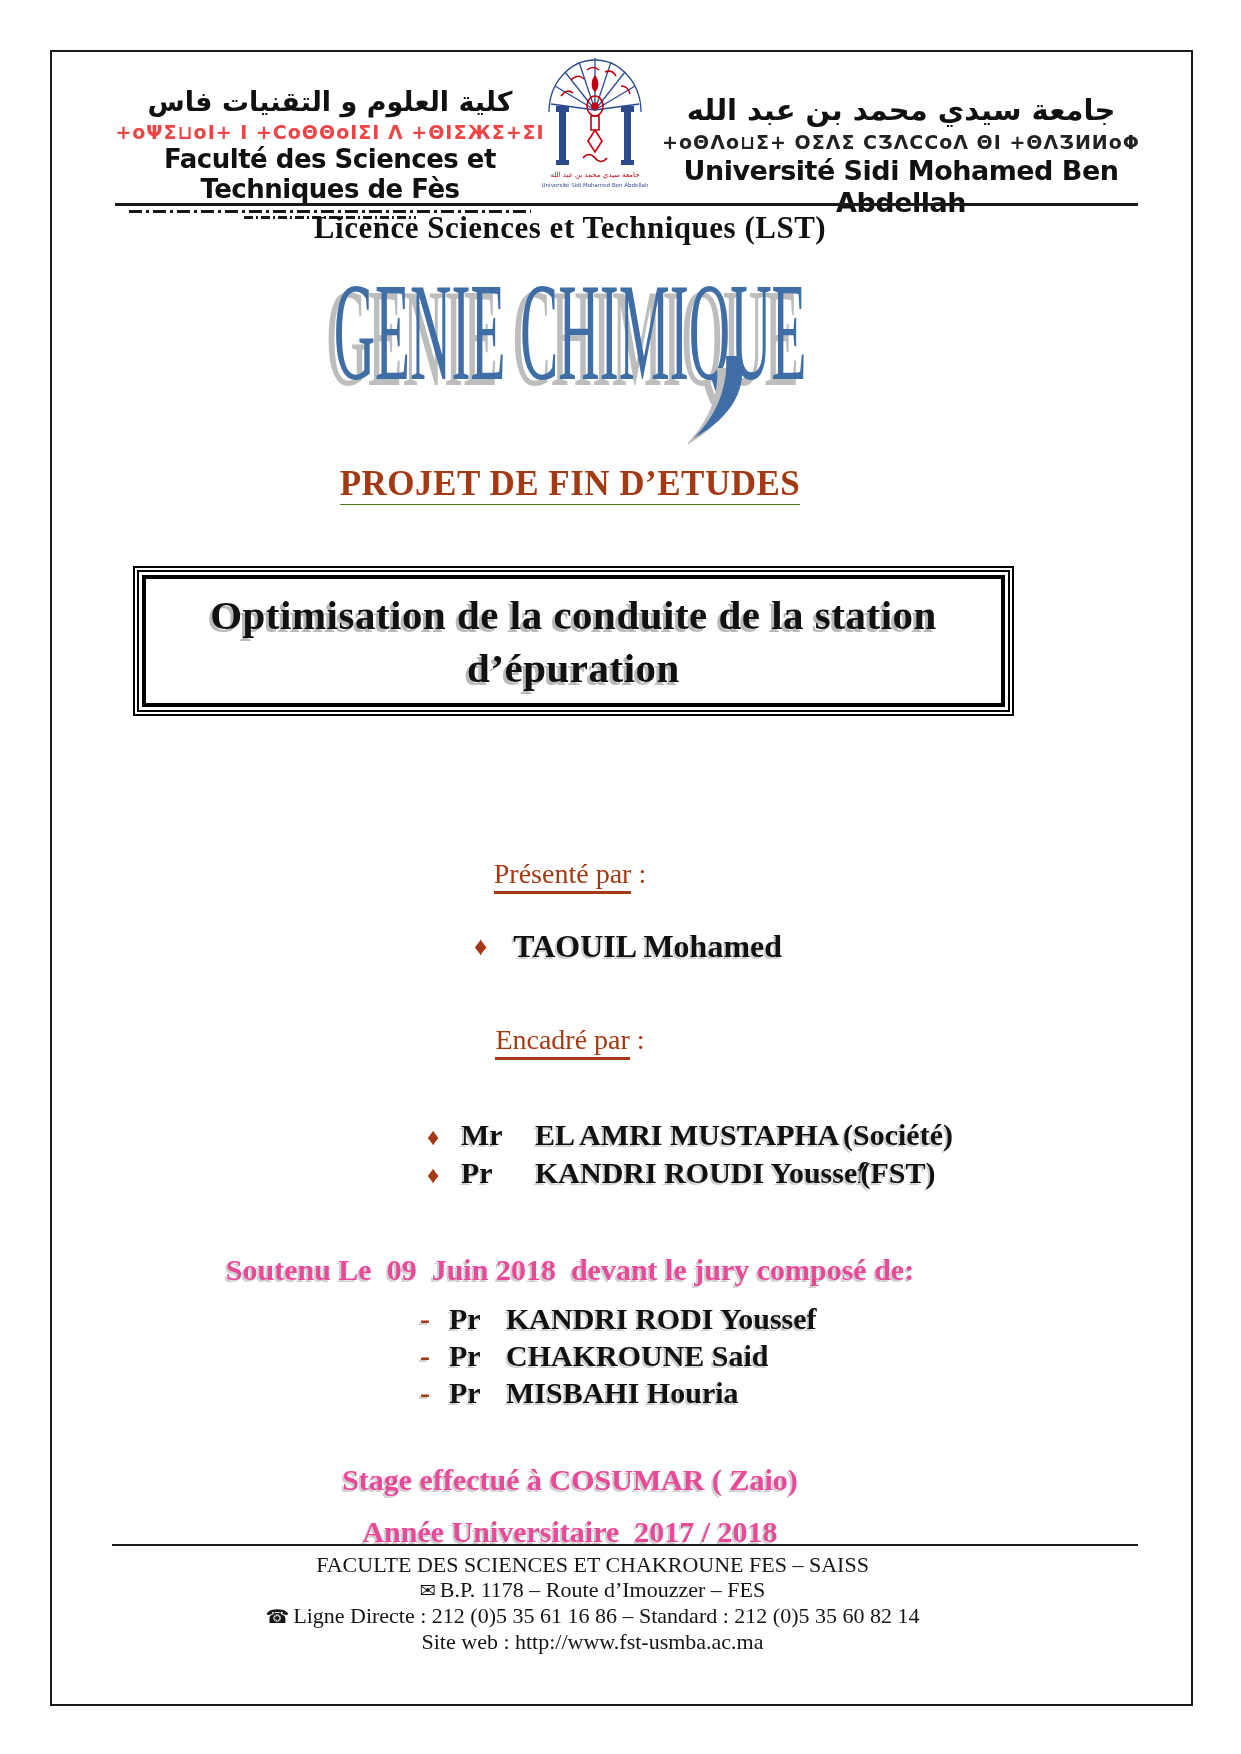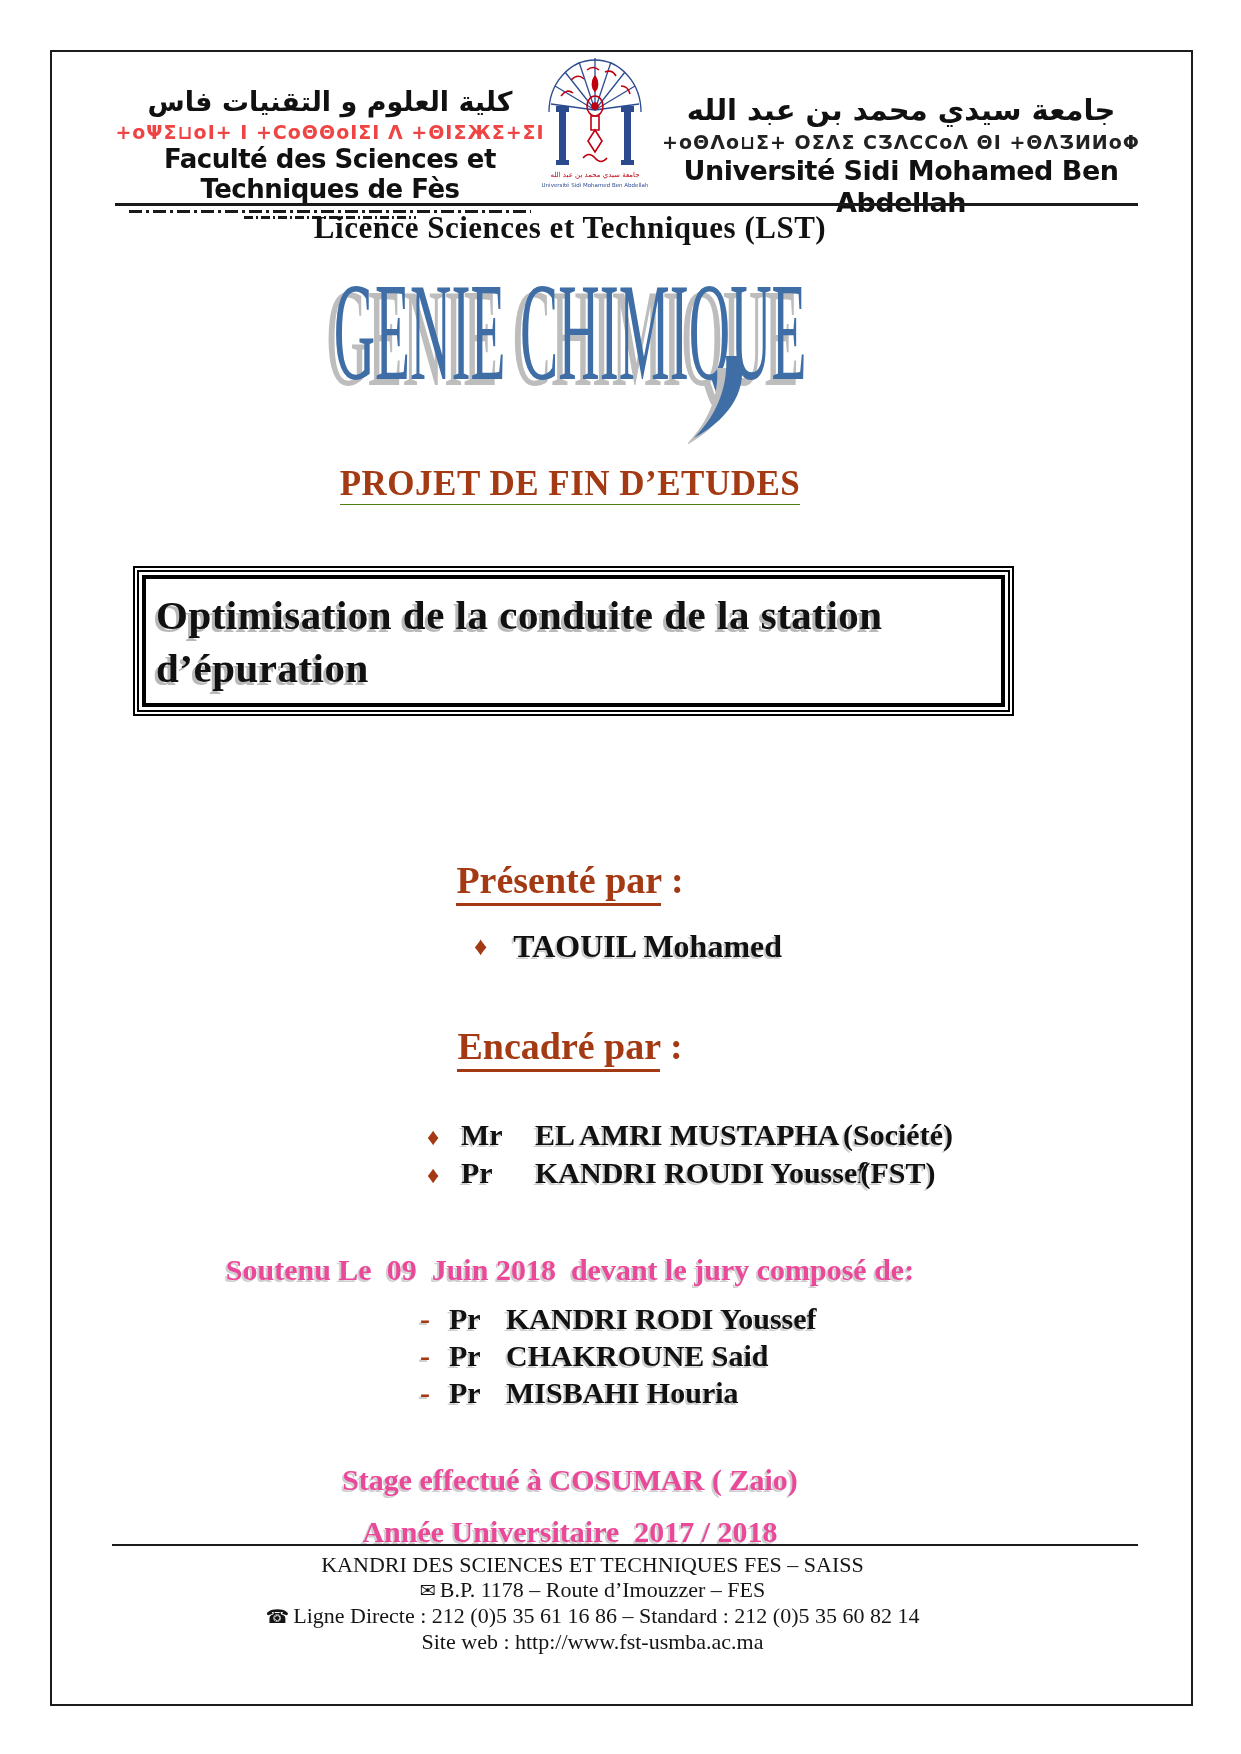--- a/index.html
+++ b/index.html
@@ -50,7 +50,7 @@
   .titlebox{position:absolute;left:133px;top:566px;width:873px;border:2px solid #000;padding:2px;background:#fff;}
   .titlebox .mid{border:2px solid #000;padding:3px;}
   .titlebox .inner{border:4px solid #000;padding:10px 10px 8px;}
-  .doc-title{font-size:41px;font-weight:bold;line-height:53px;text-align:left;
+  .doc-title{font-size:41px;font-weight:bold;line-height:53px;text-align:center;
     text-shadow:-3px 3px 0 #b9b9b9;letter-spacing:0.5px;}
 
   

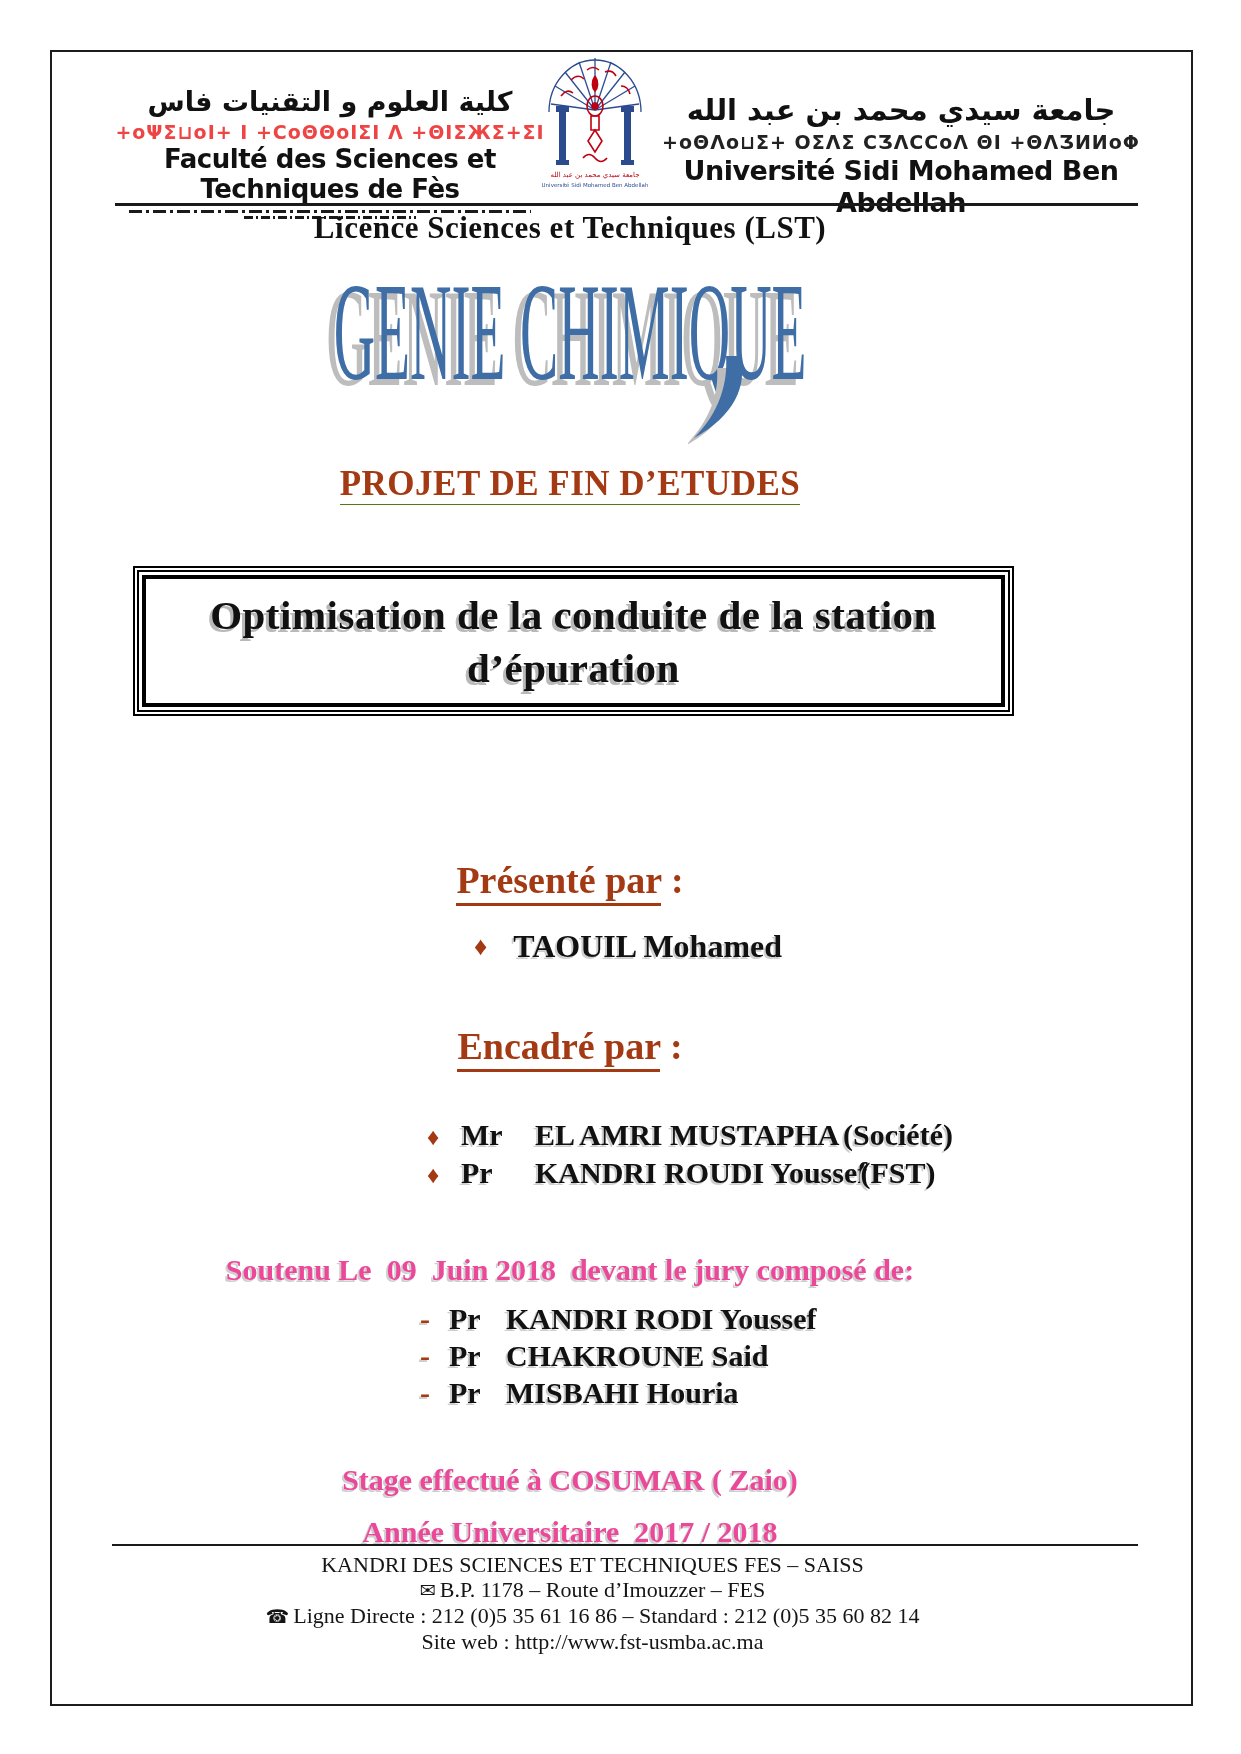--- a/index.html
+++ b/index.html
@@ -56,7 +56,7 @@
   
   .red{color:#ec4899;margin-top:25px;}
   .sh{text-shadow:-2px 2px 0 #cfcfcf;}
-  .heading-ul{font-size:38px;font-weight:bold;color:#A43A14;}
+  .heading-ul{font-size:28px;font-weight:normal;color:#A43A14;}
   .heading-ul .ul{border-bottom:3px solid #A43A14;padding-bottom:2px;}
   .presente{top:858px;}
   .encadre{top:1024px;}

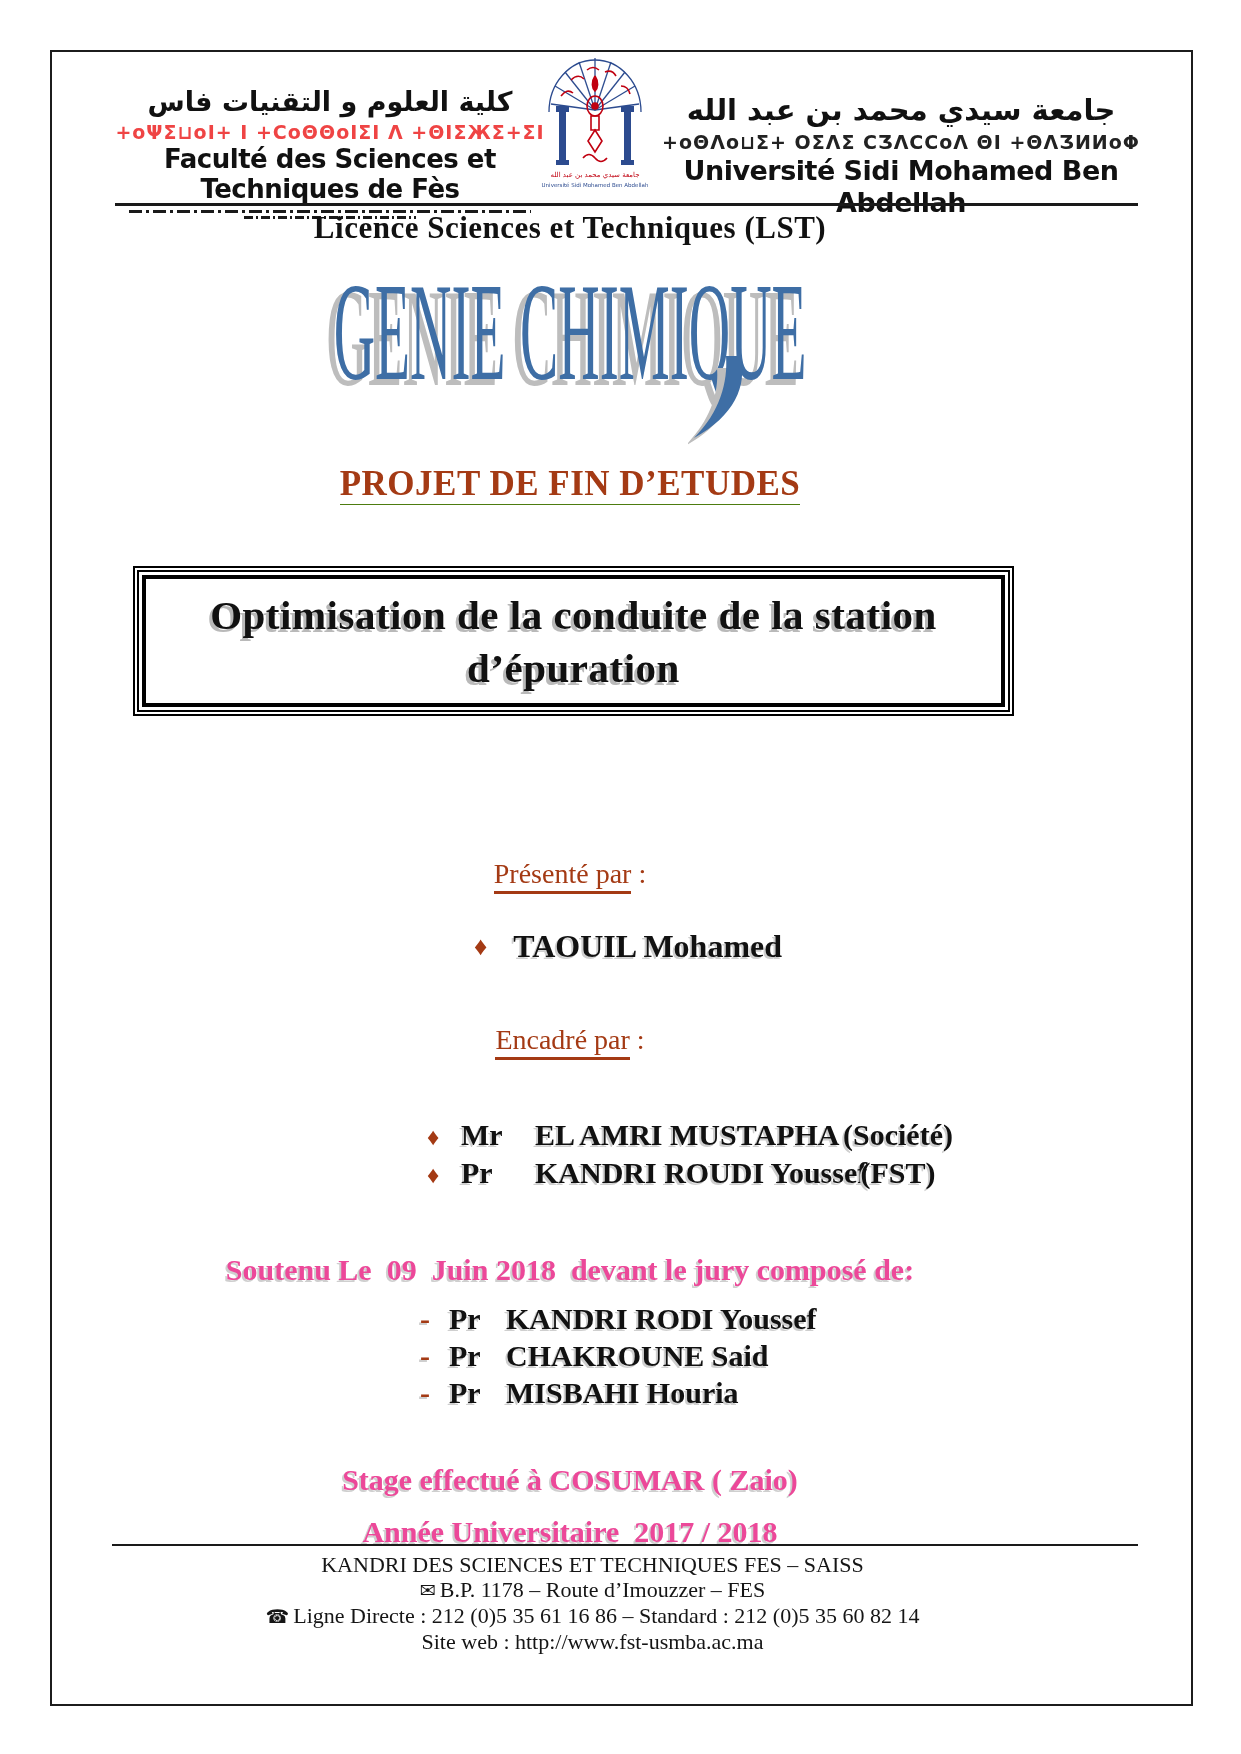--- a/index.html
+++ b/index.html
@@ -225,7 +225,7 @@
 
   <div class="rule-bottom"></div>
   <div class="pfooter">
-    <div>KANDRI DES SCIENCES ET TECHNIQUES FES – SAISS</div>
+    <div>FACULTE DES SCIENCES ET CHAKROUNE FES – SAISS</div>
     <div><span class="ic">✉</span><span>B.P. 1178 – Route d’Imouzzer – FES</span></div>
     <div><span class="ic">☎</span><span>Ligne Directe : 212 (0)5 35 61 16 86 – Standard : 212 (0)5 35 60 82 14</span></div>
     <div>Site web : http://www.fst-usmba.ac.ma</div>

